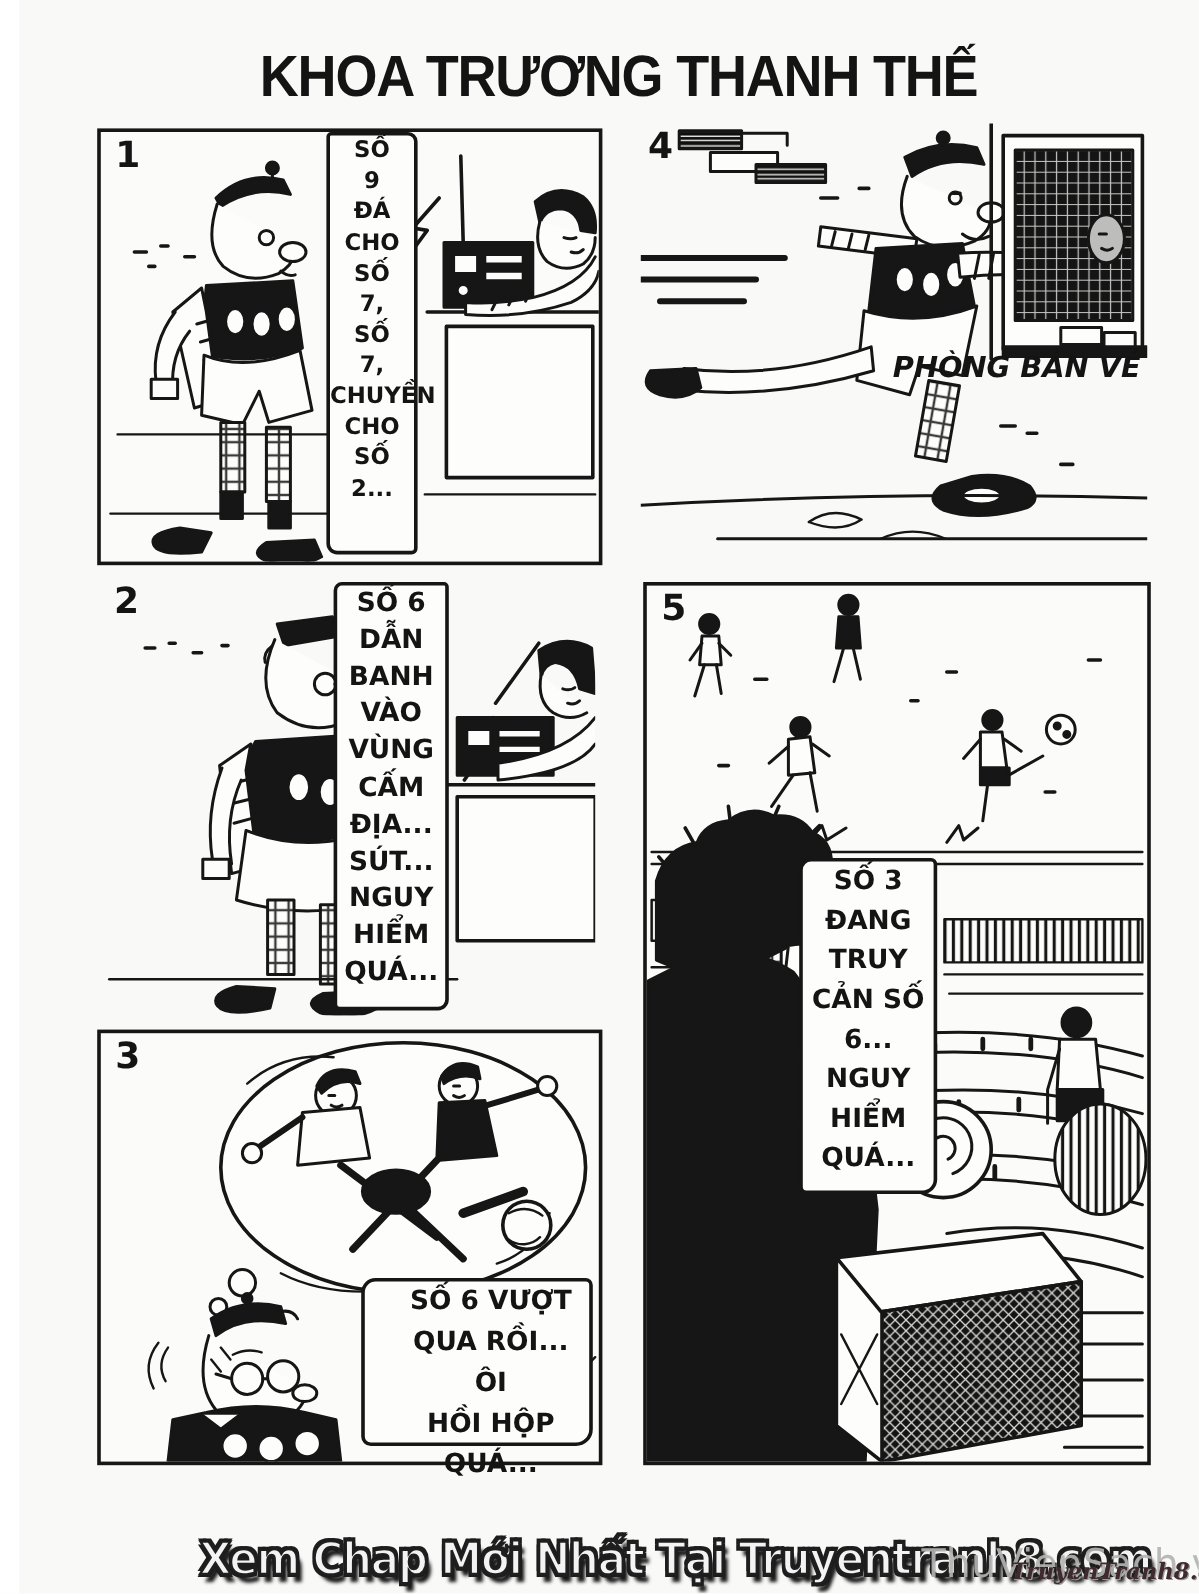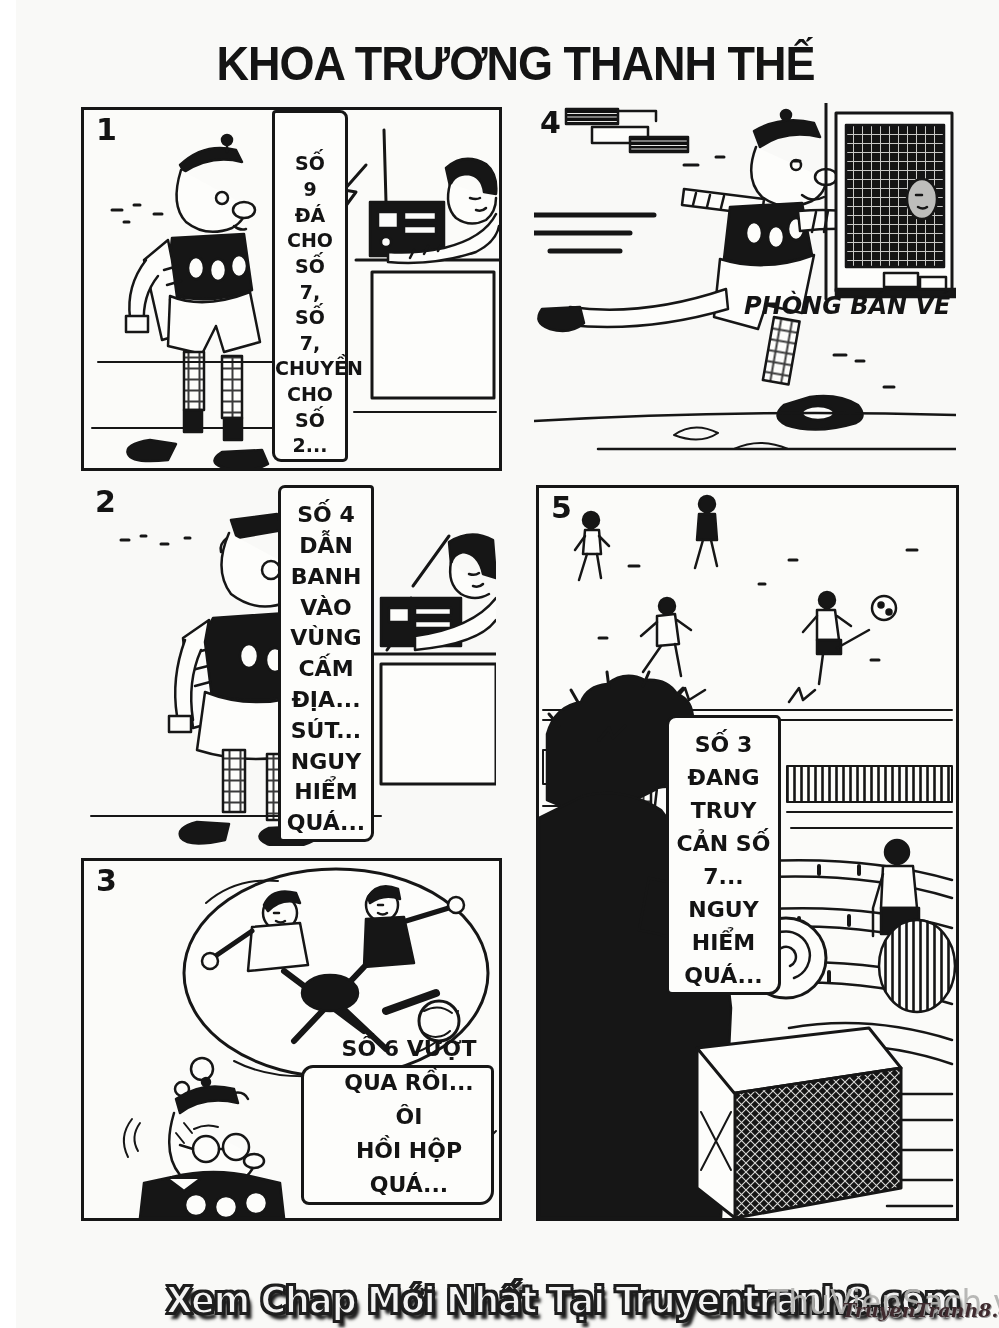--- a/index.html
+++ b/index.html
@@ -22,7 +22,7 @@
   }
   .vstrip,.bubble{
     position:absolute;background:#fdfdfb;border:3px solid #161616;
-    display:flex;align-items:flex-end;justify-content:center;text-align:center;
+    display:flex;align-items:flex-start;justify-content:center;text-align:center;
     font-weight:bold;z-index:3;color:#141414;
     font-family:"DejaVu Sans",sans-serif;
   }

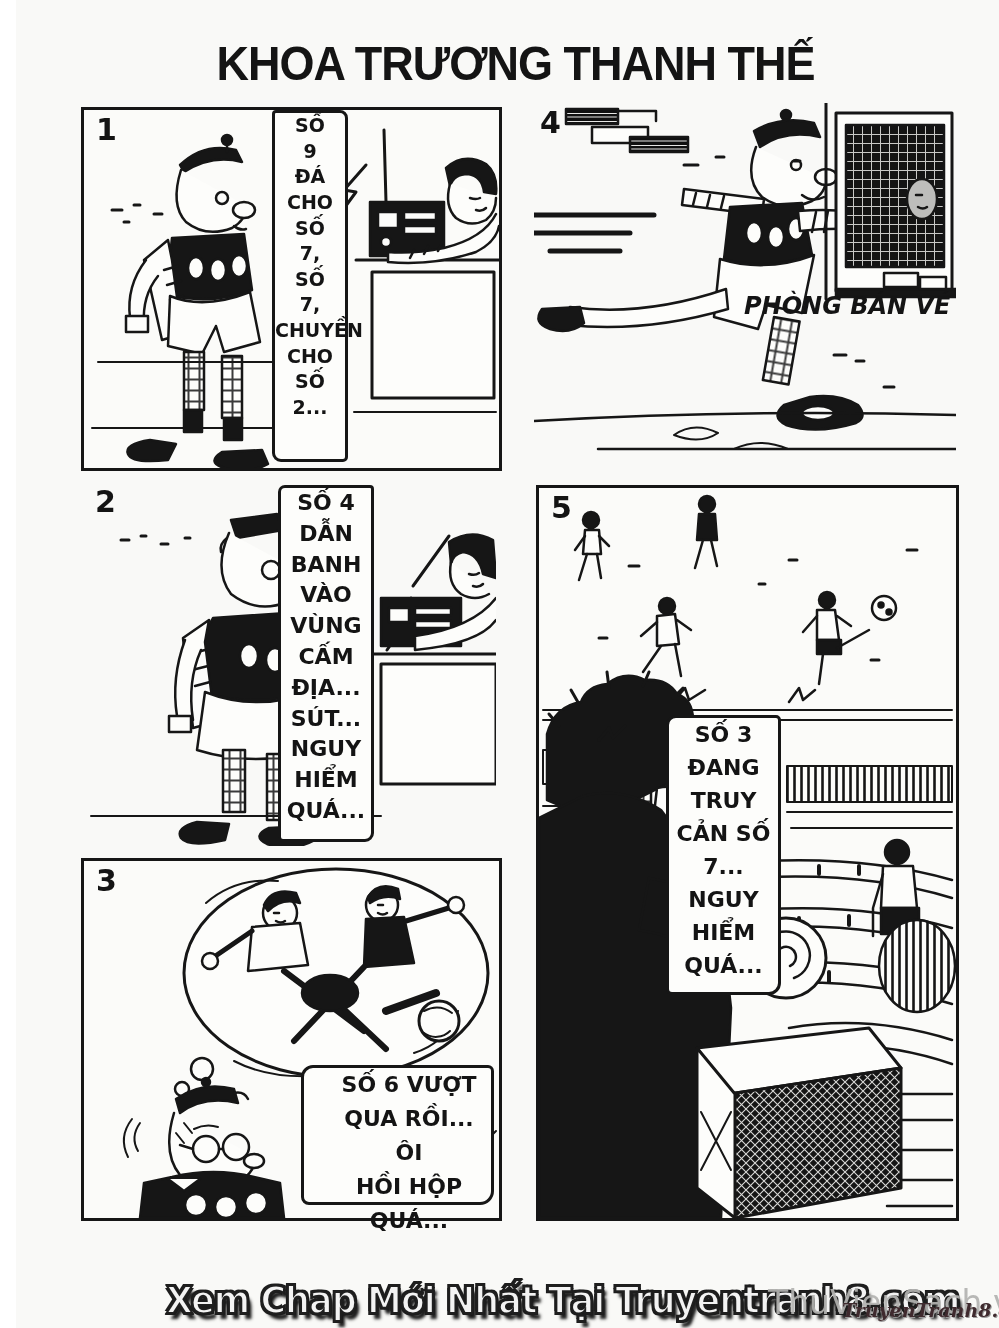--- a/index.html
+++ b/index.html
@@ -262,7 +262,7 @@
     </svg>
     <div class="panel-num" style="left:14px;top:6px;">2</div>
     <div class="vstrip strip2">
-      <span>SỐ 4
+      <span>SỐ 6
 DẪN
 BANH
 VÀO

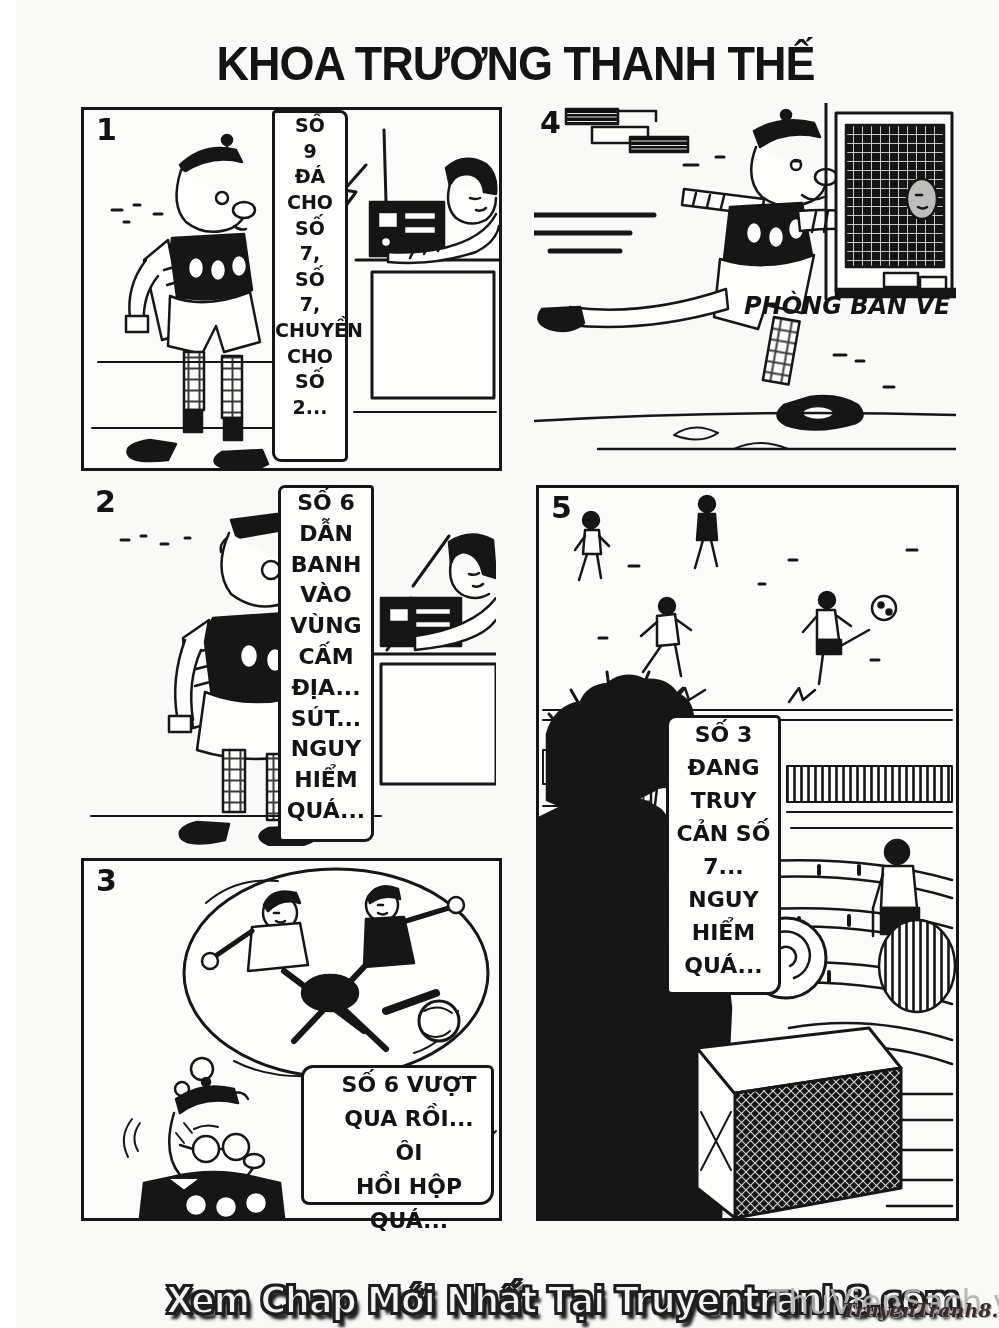--- a/index.html
+++ b/index.html
@@ -354,7 +354,7 @@
 ĐANG
 TRUY
 CẢN SỐ
-7...
+6...
 NGUY
 HIỂM
 QUÁ...</span>

